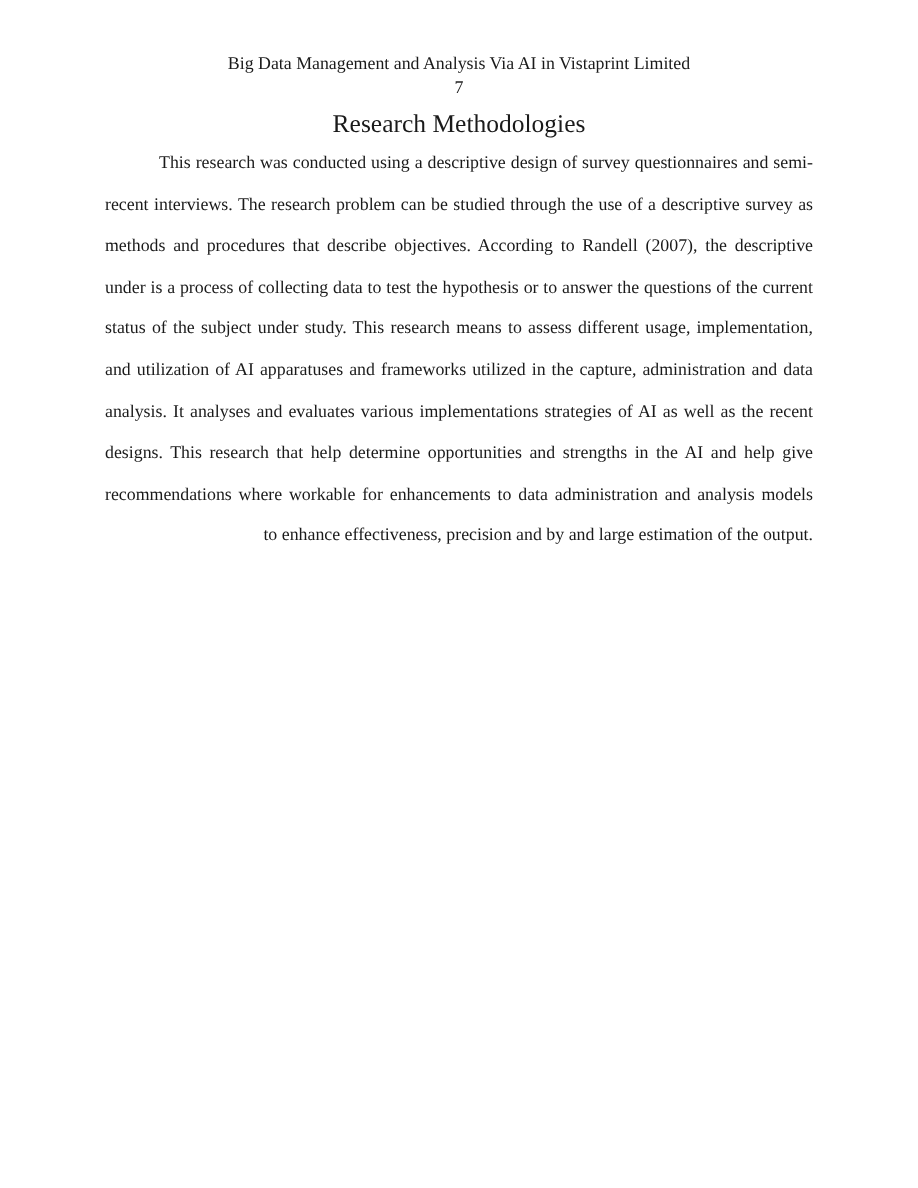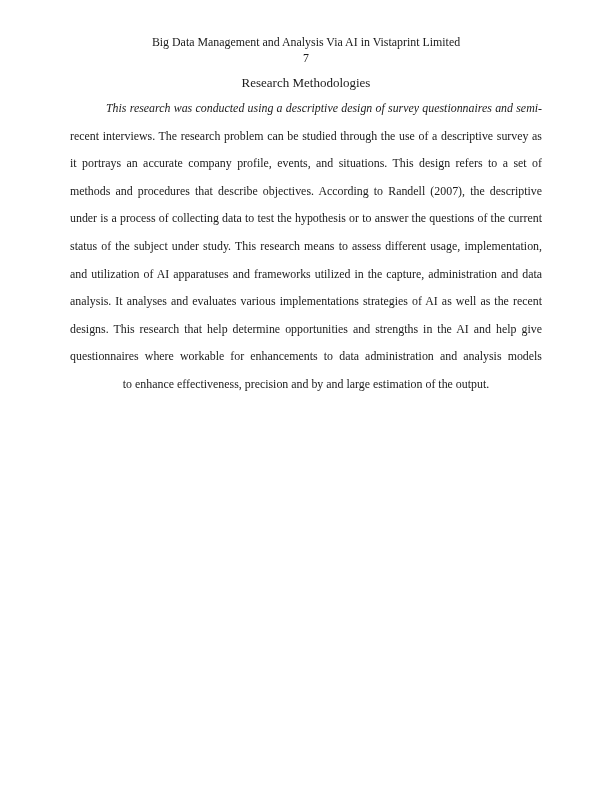--- a/index.html
+++ b/index.html
@@ -32,7 +32,7 @@
     right: 0;
     margin: 0;
     text-align: center;
-    font-size: 13px;
+    font-size: 17px;
     font-weight: normal;
     line-height: 16px;
   }

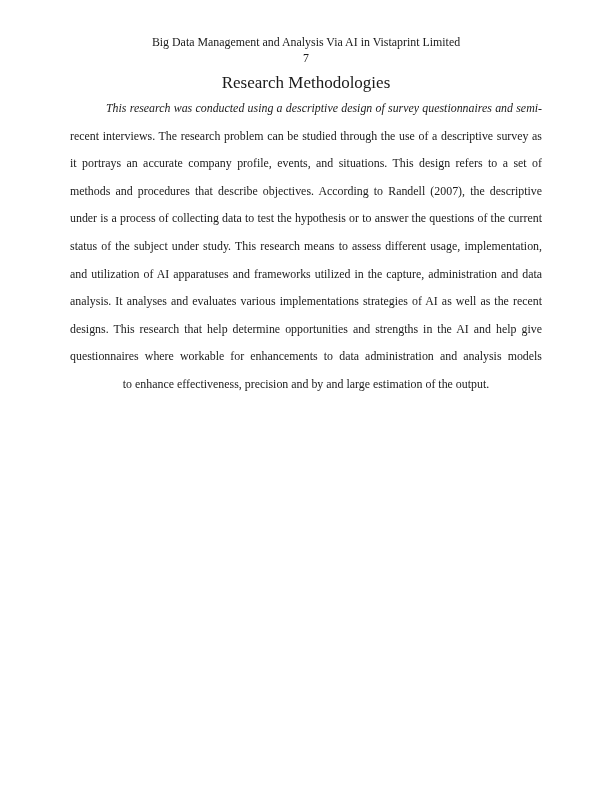--- a/index.html
+++ b/index.html
@@ -51,7 +51,6 @@
   }
   .indent {
     text-indent: 36px;
-    font-style: italic;
   }
   .last-line {
     text-align: center;

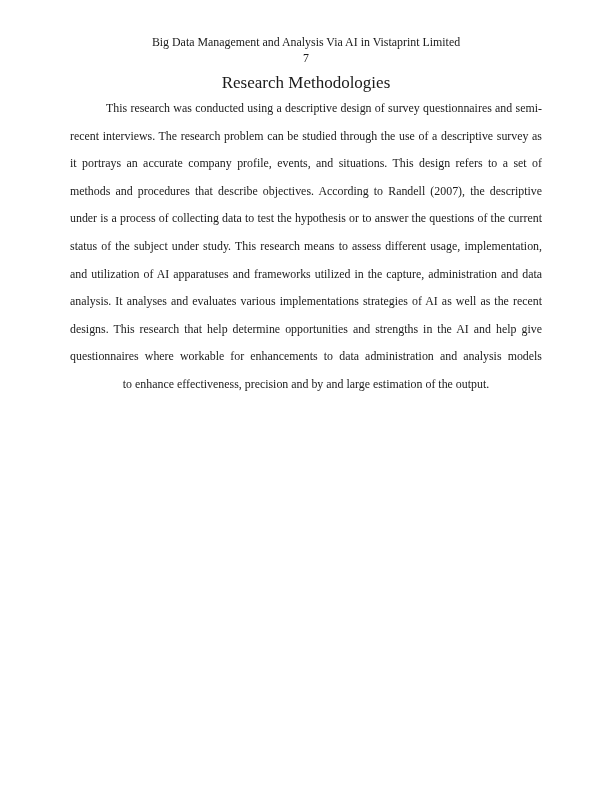--- a/index.html
+++ b/index.html
@@ -71,7 +71,6 @@
   <div class="body-paragraph">
     <div class="line justify indent">This research was conducted using a descriptive design of survey questionnaires and semi-</div>
     <div class="line justify">recent interviews. The research problem can be studied through the use of a descriptive survey as</div>
-    <div class="line justify">it portrays an accurate company profile, events, and situations. This design refers to a set of</div>
     <div class="line justify">methods and procedures that describe objectives. According to Randell (2007), the descriptive</div>
     <div class="line justify">under is a process of collecting data to test the hypothesis or to answer the questions of the current</div>
     <div class="line justify">status of the subject under study. This research means to assess different usage, implementation,</div>

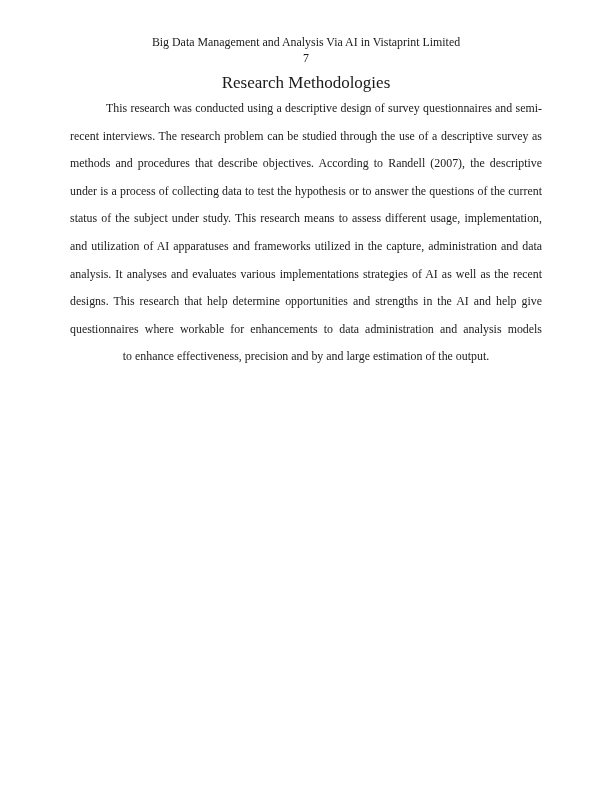--- a/index.html
+++ b/index.html
@@ -77,7 +77,7 @@
     <div class="line justify">and utilization of AI apparatuses and frameworks utilized in the capture, administration and data</div>
     <div class="line justify">analysis. It analyses and evaluates various implementations strategies of AI as well as the recent</div>
     <div class="line justify">designs. This research that help determine opportunities and strengths in the AI and help give</div>
-    <div class="line justify">questionnaires where workable for enhancements to data administration and analysis models</div>
+    <div class="line justify">recommendations where workable for enhancements to data administration and analysis models</div>
     <div class="line last-line">to enhance effectiveness, precision and by and large estimation of the output.</div>
   </div>
 

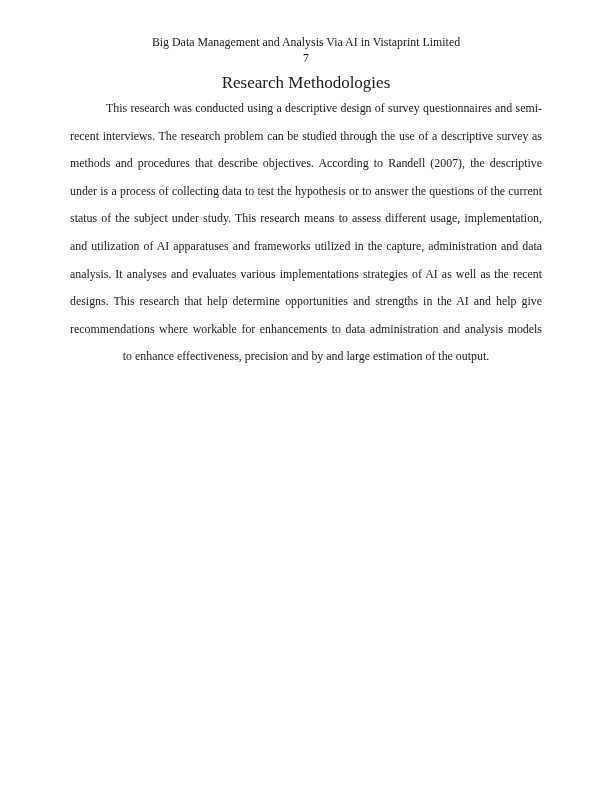--- a/index.html
+++ b/index.html
@@ -53,7 +53,7 @@
     text-indent: 36px;
   }
   .last-line {
-    text-align: center;
+    text-align: right;
   }
 </style>
 </head>

